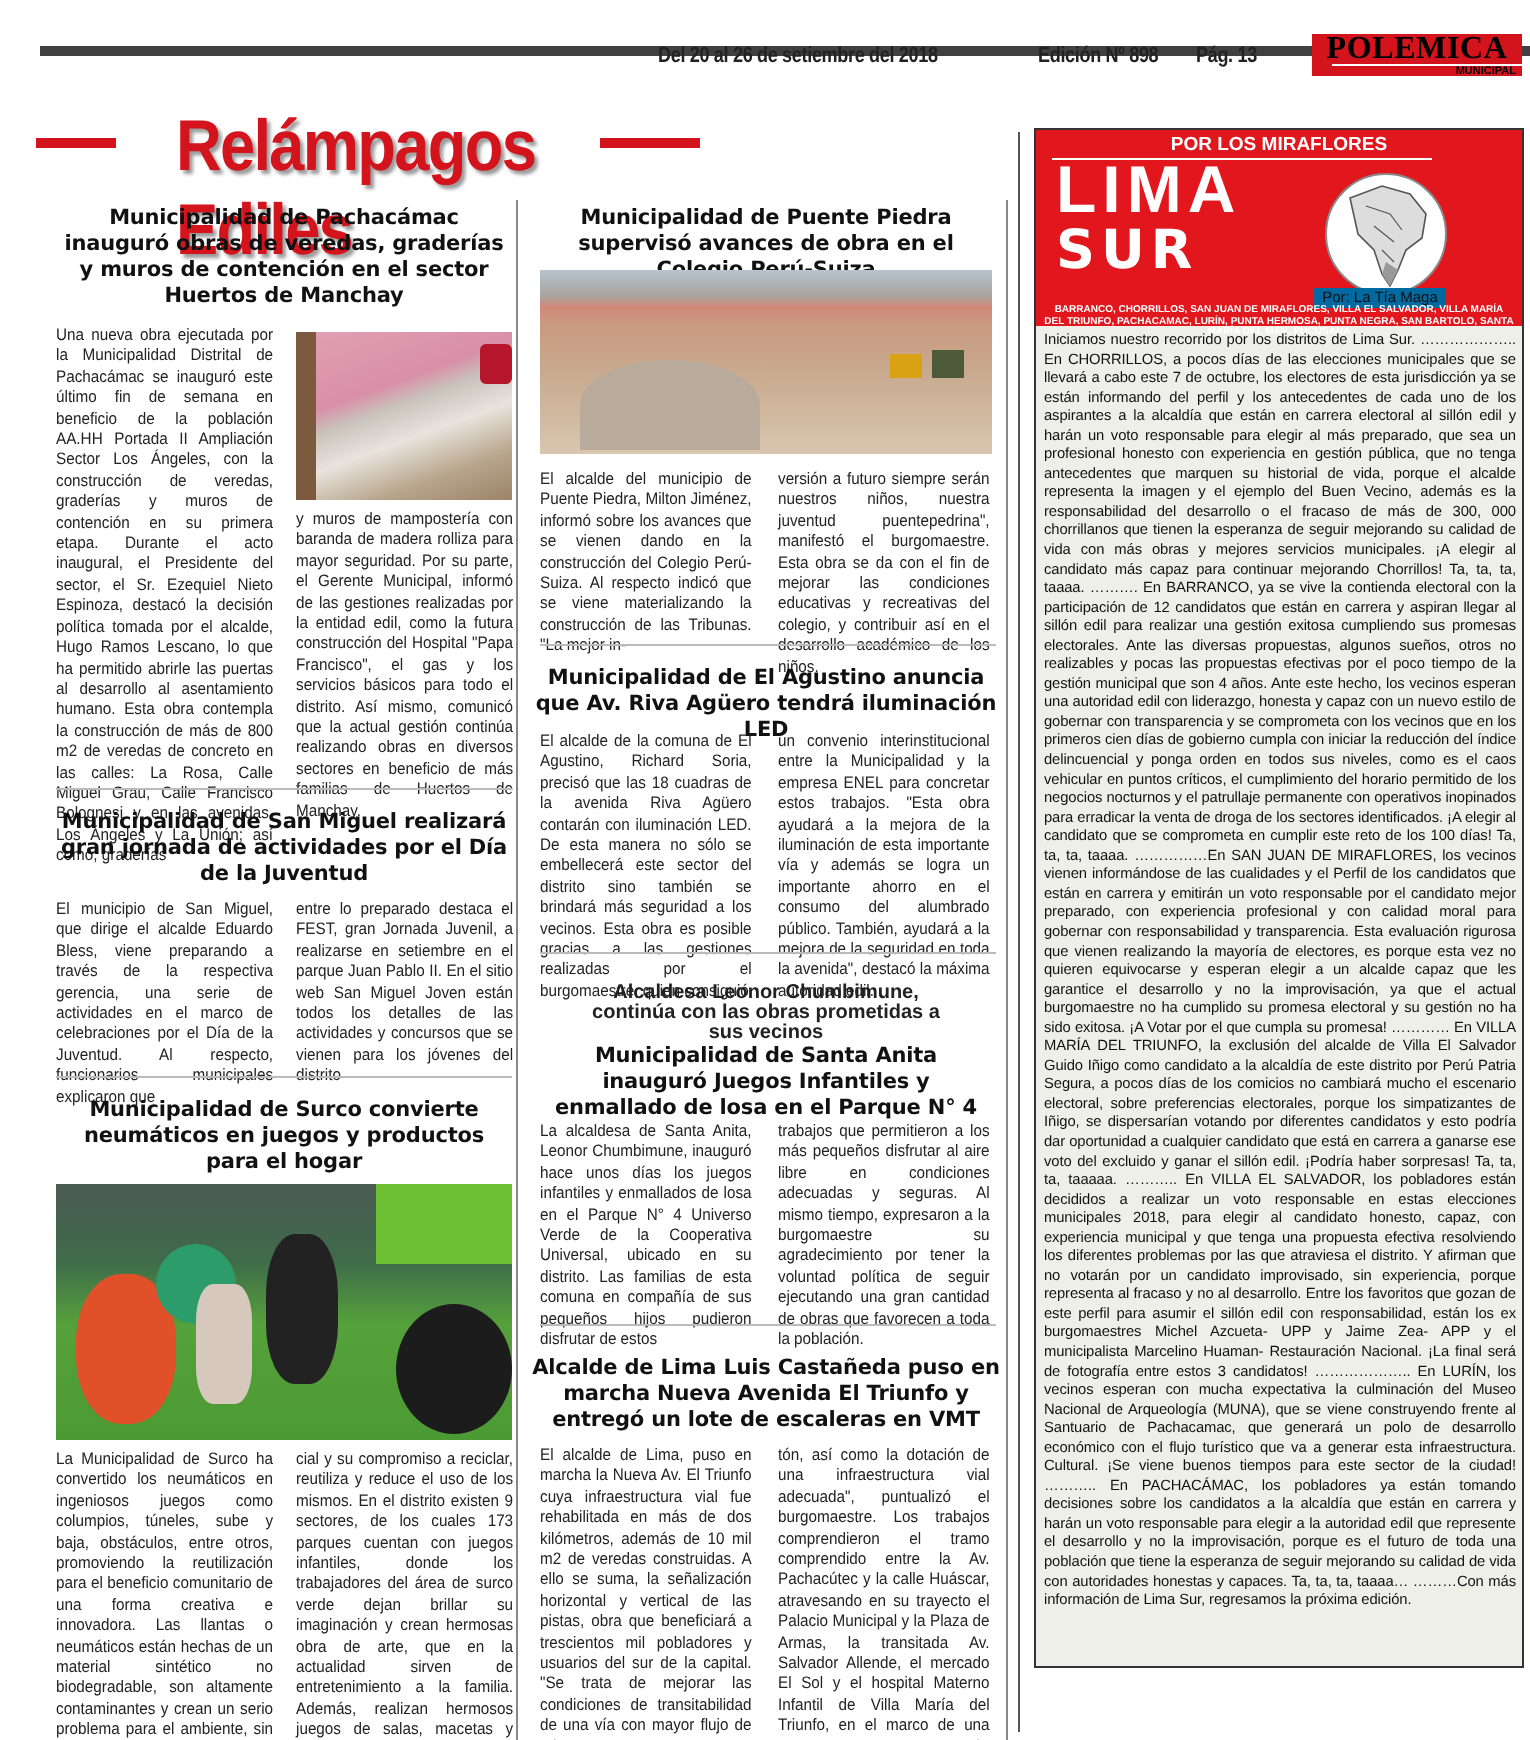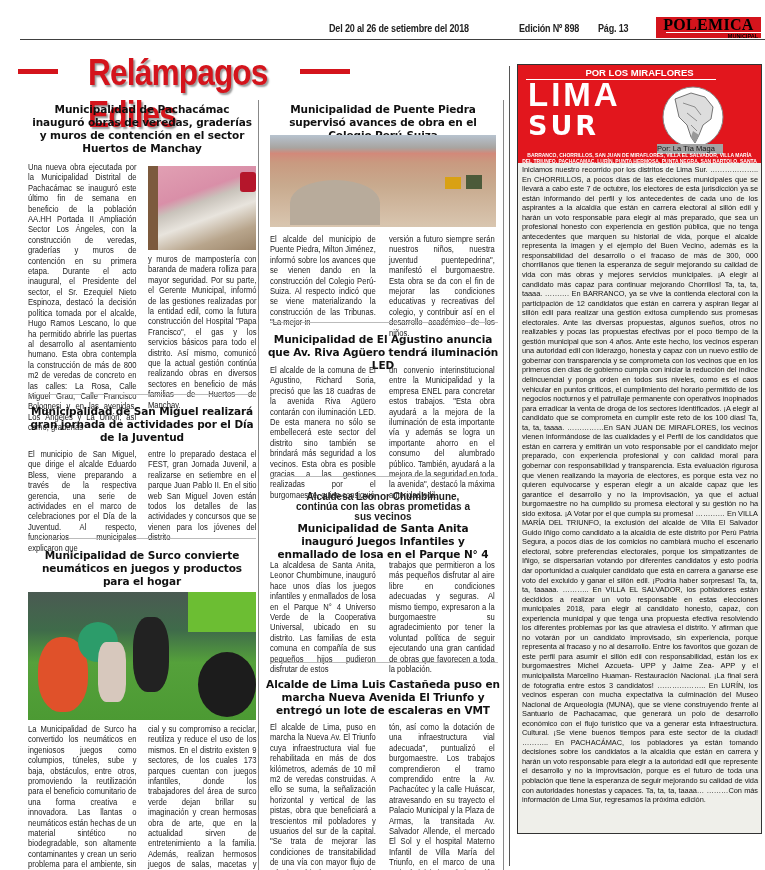--- a/index.html
+++ b/index.html
@@ -4,7 +4,7 @@
 <style>
 *{box-sizing:border-box;margin:0;padding:0}
 body{width:765px;height:870px;background:#fff;font-family:"Liberation Sans",sans-serif;position:relative;overflow:hidden;color:#111}
-.topbar{position:absolute;left:20px;top:0;width:745px;height:40px;border-bottom:1px solid #404040}
+.topbar{position:absolute;left:20px;top:0;width:745px;height:28px;border-bottom:5px solid #404040}
 .topinfo{position:absolute;top:22px;font-family:"Liberation Sans",sans-serif;font-size:11px;font-weight:bold;color:#222;letter-spacing:-0.2px;transform:scaleX(0.82);transform-origin:left}
 .logo{position:absolute;left:656px;top:17px;width:105px;height:21px;background:#d4141c;color:#000000;text-align:center}
 .logo .l1{font-family:"Liberation Serif",serif;font-weight:bold;font-size:16px;line-height:15px;letter-spacing:0.3px}

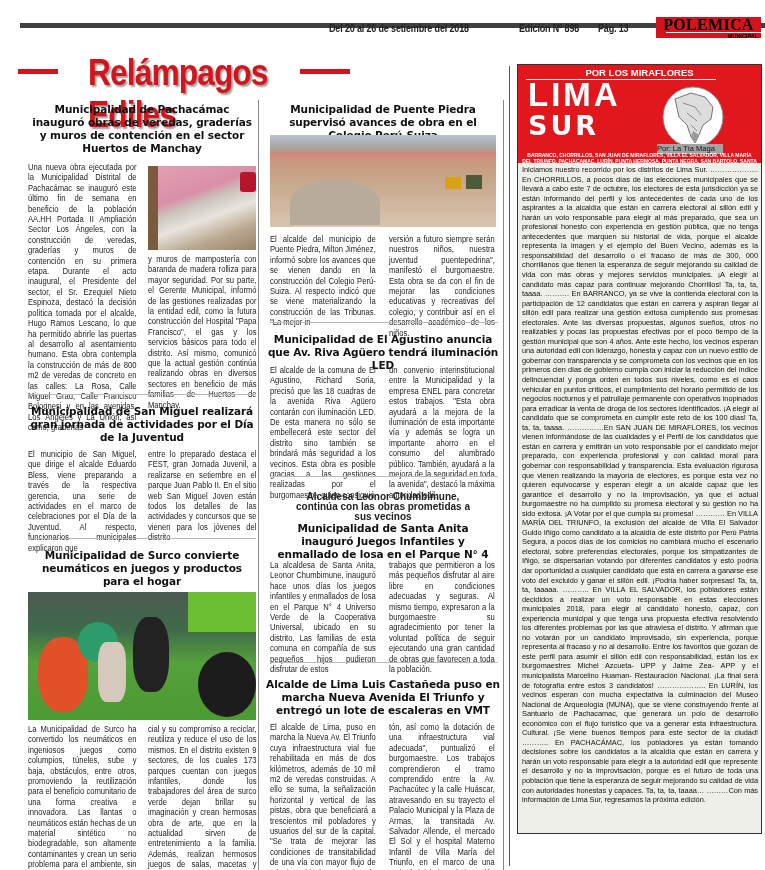--- a/index.html
+++ b/index.html
@@ -24,7 +24,7 @@
 .sidehead .hr{position:absolute;left:8px;top:14px;width:190px;height:1px;background:#fff}
 .lima{position:absolute;left:10px;top:13px;color:#fff;font-family:Liberation Sans, sans-serif;font-weight:bold;font-size:33px;line-height:33px;letter-spacing:3px}
 .sur{position:absolute;left:10px;top:44px;color:#fff;font-family:"DejaVu Sans",sans-serif;font-weight:bold;font-size:27px;line-height:33px;letter-spacing:3px}
-.byline{position:absolute;left:139px;top:79px;width:66px;height:10px;background:#a3a3a3;color:#111;font-size:7.5px;line-height:10px;text-align:left}
+.byline{position:absolute;left:139px;top:79px;width:66px;height:10px;background:#0369a1;color:#111;font-size:7.5px;line-height:10px;text-align:center}
 .districts{position:absolute;left:4px;top:88px;width:235px;text-align:center;color:#fff;font-size:5px;line-height:5.5px;font-weight:bold}
 .sidetext{position:absolute;left:4px;top:100px;width:236px;font-size:7.4px;line-height:9.55px;text-align:justify;color:#111;letter-spacing:-0.05px}
 .sidetext b{font-weight:normal}

